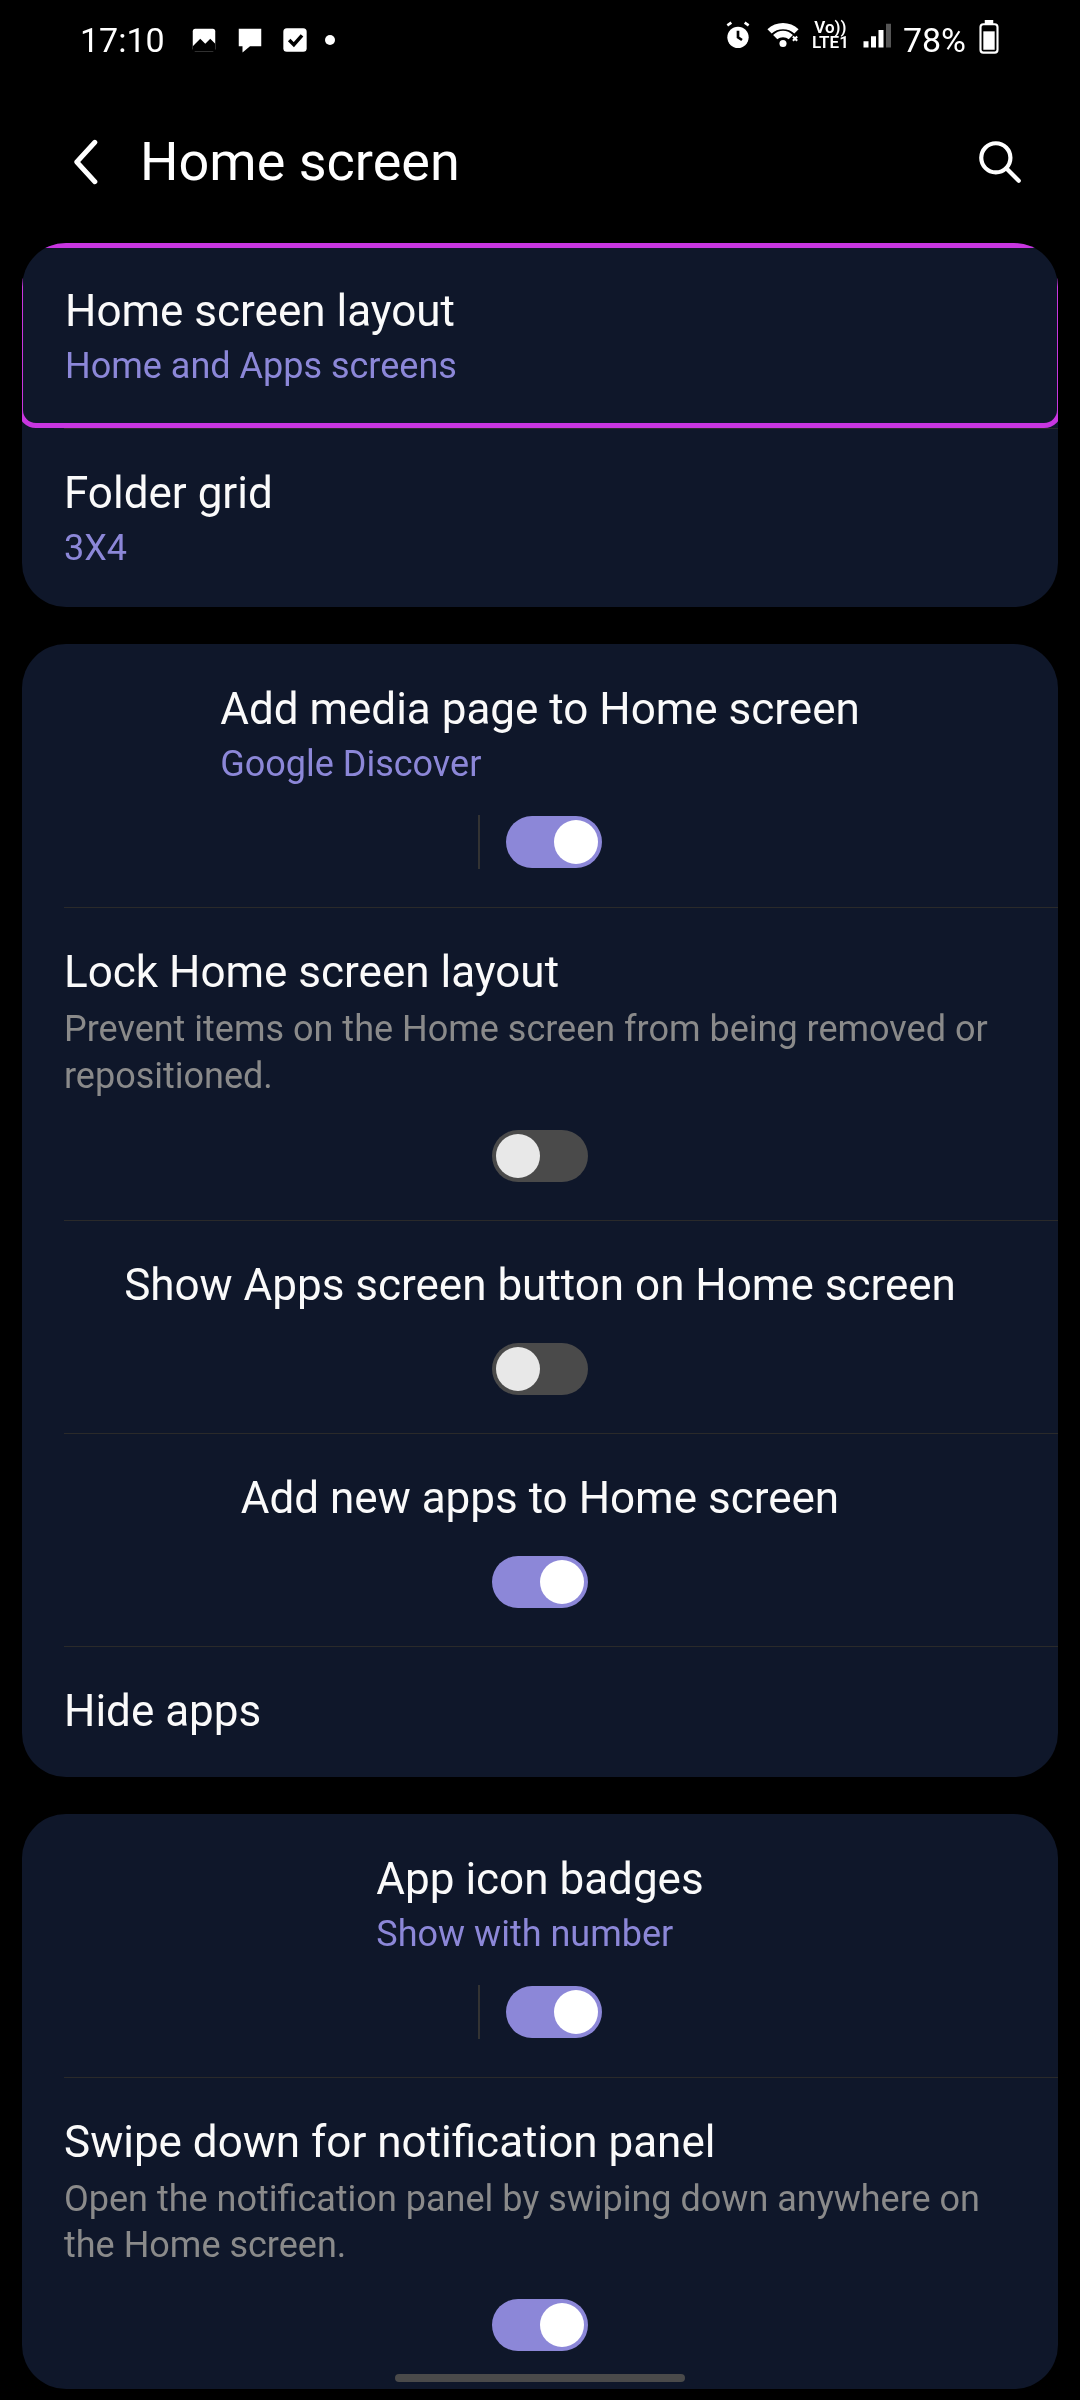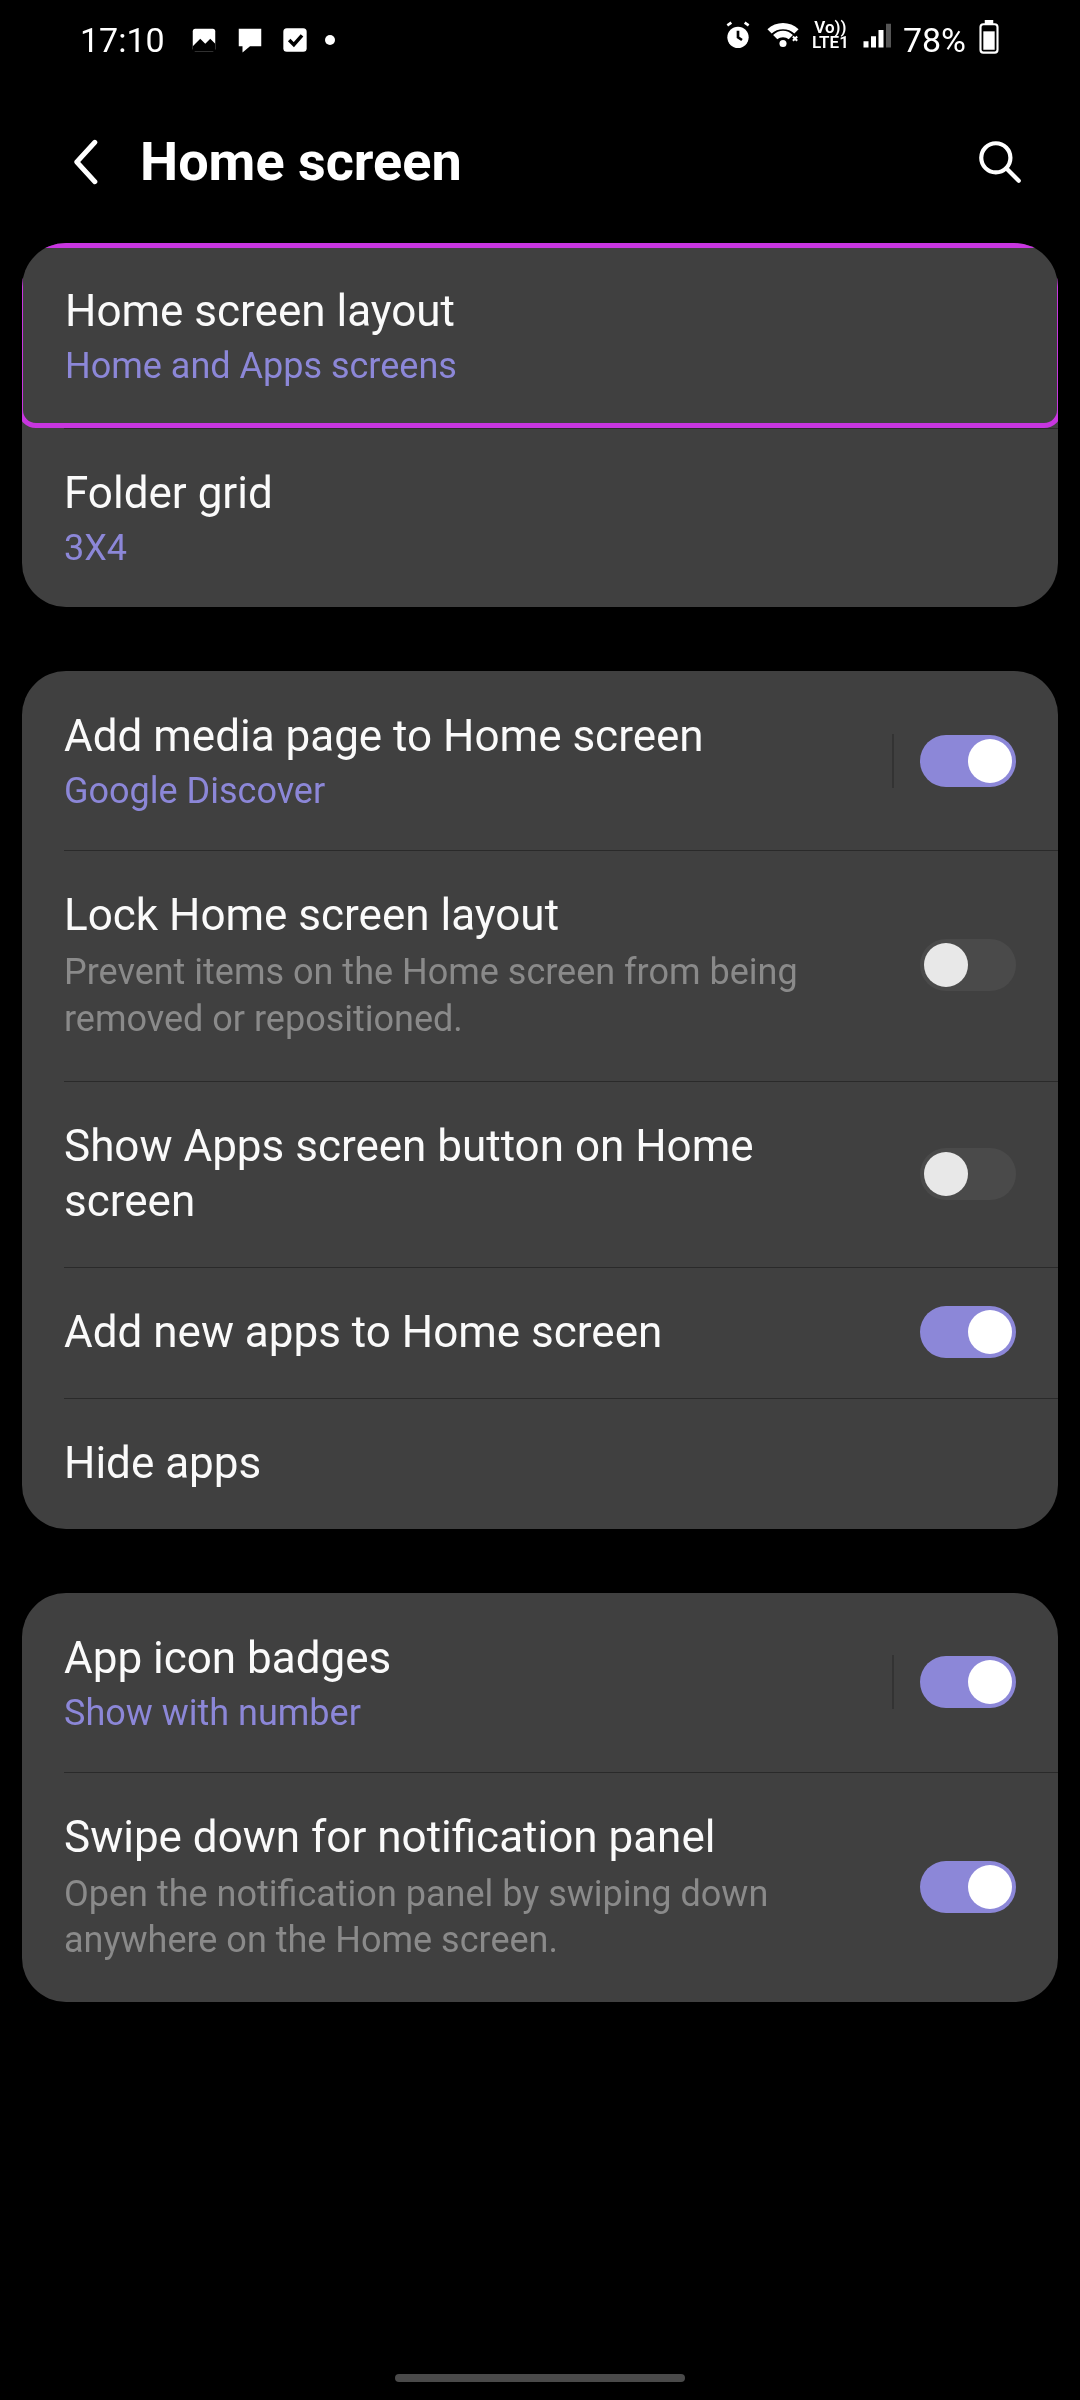--- a/index.html
+++ b/index.html
@@ -14,7 +14,7 @@
   
   .header { display: flex; align-items: center; padding: 50px 50px 50px 60px; }
   .back-btn { width: 50px; height: 50px; display: flex; align-items: center; justify-content: center; margin-right: 30px; }
-  .header-title { font-size: 54px; font-weight: 700; flex: 1; }
+  .header-title { font-size: 54px; font-weight: 400; flex: 1; }
   .search-btn { width: 60px; height: 60px; display: flex; align-items: center; justify-content: center; }
   
   .card { background: #404040; border-radius: 44px; margin: 0 22px 64px 22px; overflow: hidden; }

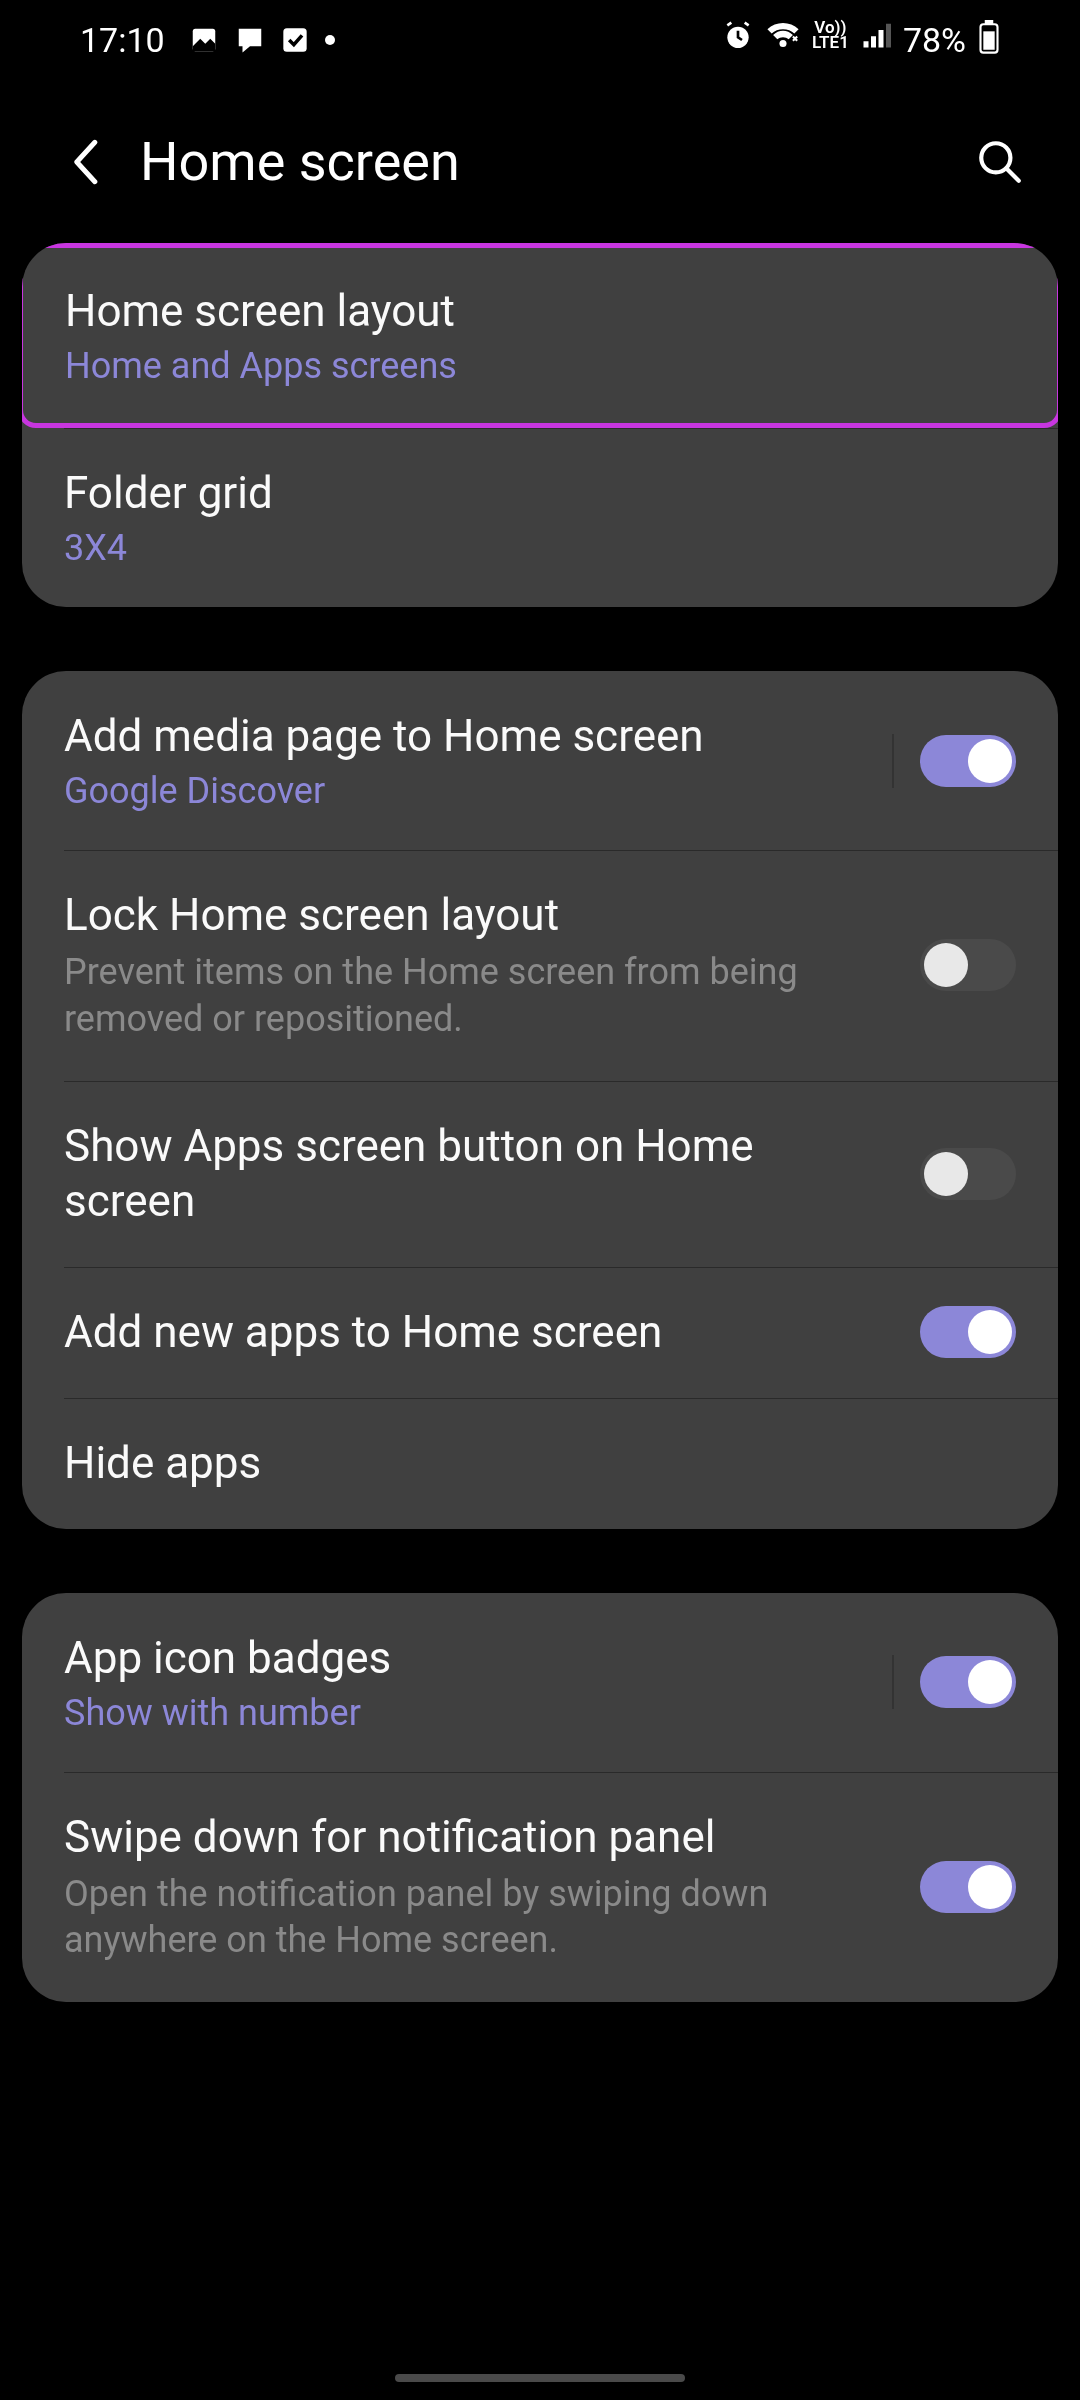--- a/index.html
+++ b/index.html
@@ -17,7 +17,7 @@
   .header-title { font-size: 54px; font-weight: 400; flex: 1; }
   .search-btn { width: 60px; height: 60px; display: flex; align-items: center; justify-content: center; }
   
-  .card { background: #404040; border-radius: 44px; margin: 0 22px 64px 22px; overflow: hidden; }
+  .card { background: #0f172a; border-radius: 44px; margin: 0 22px 37px 22px; overflow: hidden; }
   
   .setting-row { padding: 38px 42px; position: relative; }
   .setting-row + .setting-row::before { content: ""; position: absolute; top: 0; left: 42px; right: 0; height: 1px; background: #2a2a2a; }

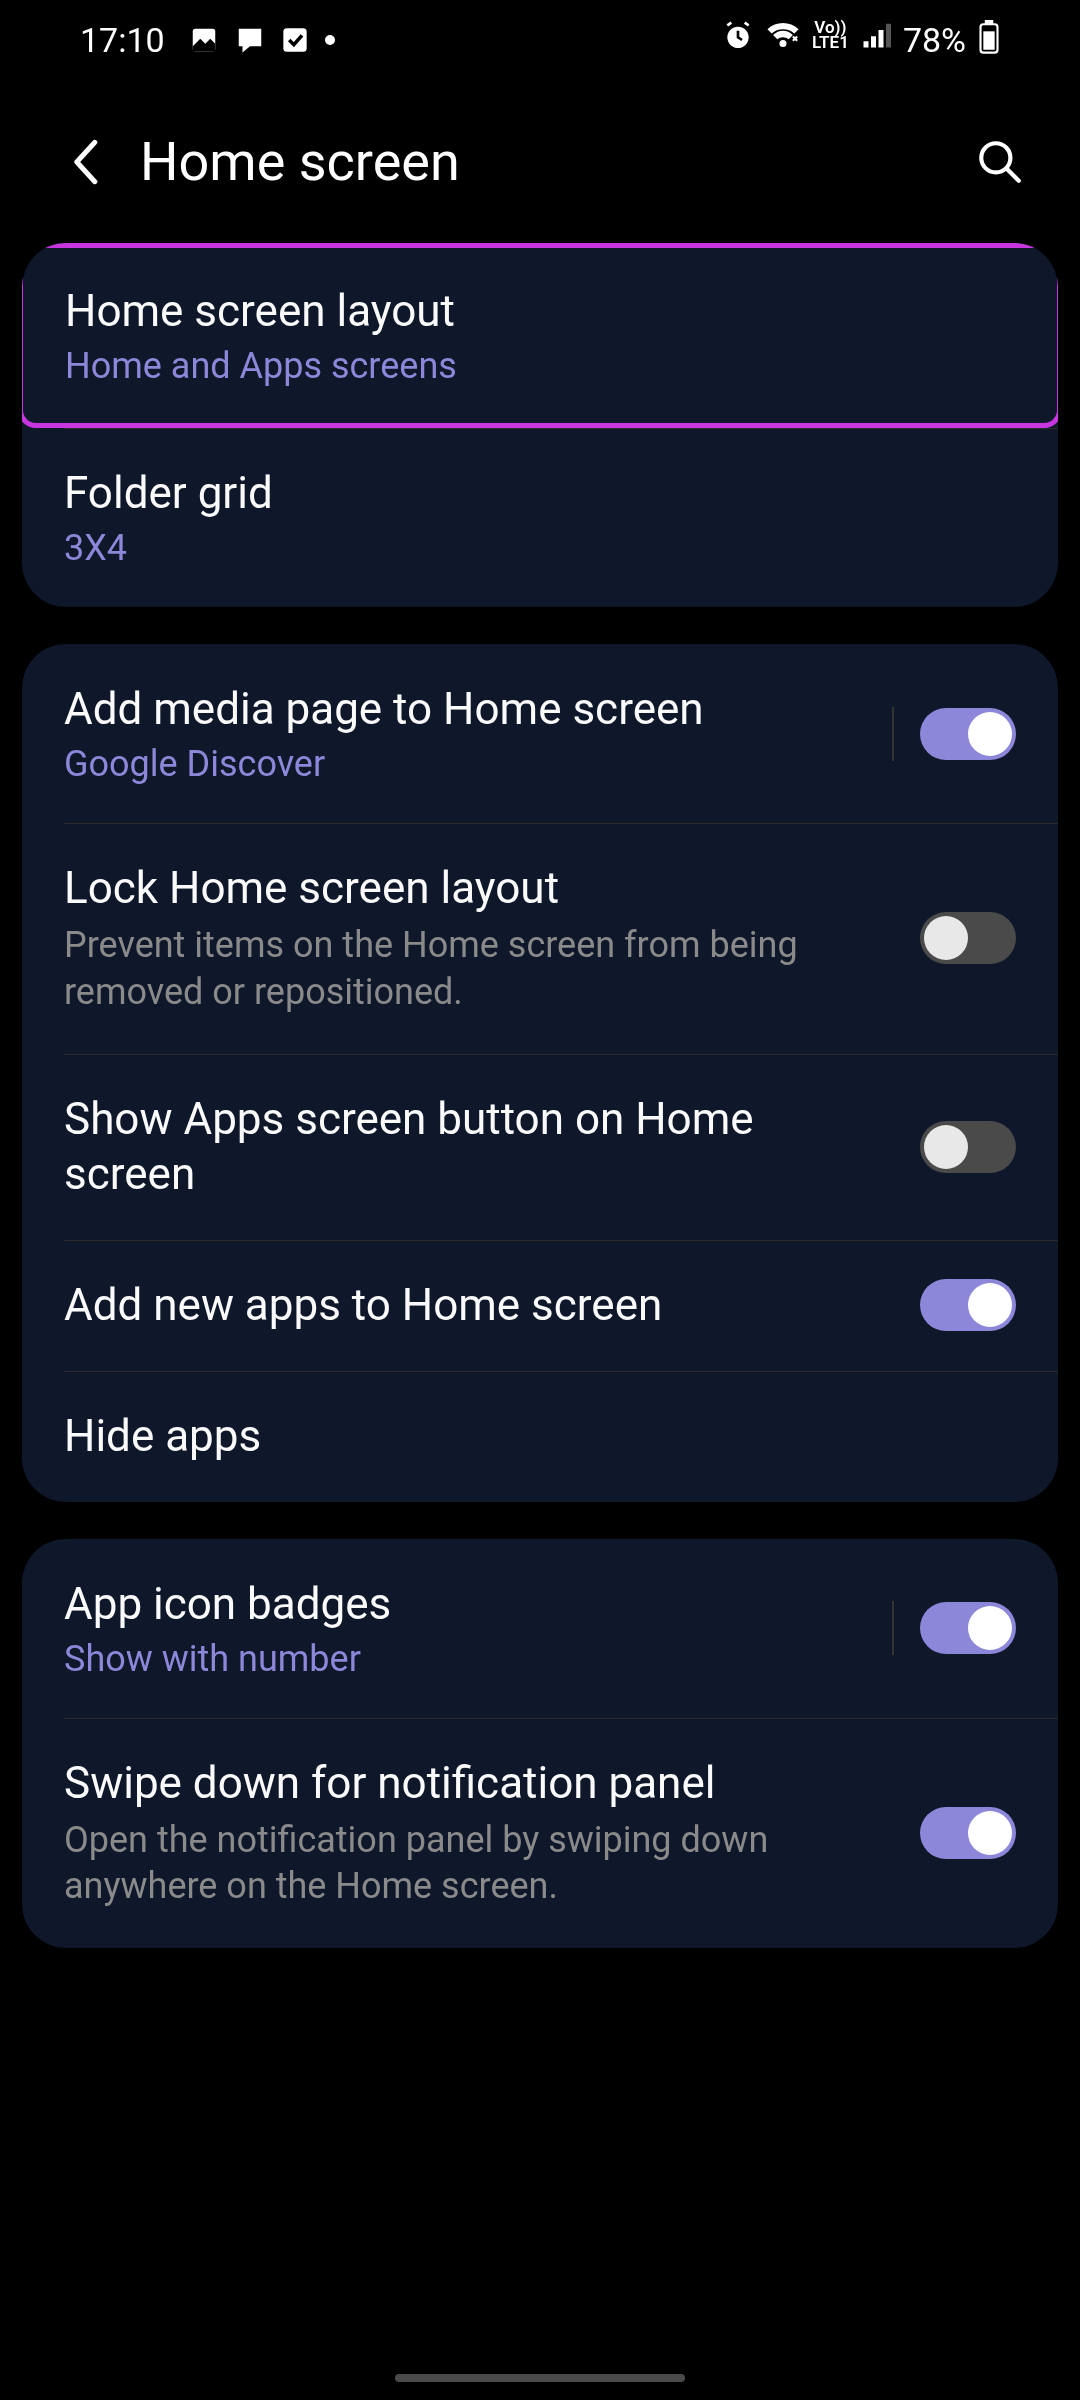--- a/index.html
+++ b/index.html
@@ -21,7 +21,7 @@
   
   .setting-row { padding: 38px 42px; position: relative; }
   .setting-row + .setting-row::before { content: ""; position: absolute; top: 0; left: 42px; right: 0; height: 1px; background: #2a2a2a; }
-  .setting-row-flex { display: flex; align-items: center; justify-content: space-between; gap: 30px; }
+  .setting-row-flex { display: flex; align-items: center; justify-content: space-between; gap: 30px; flex-direction: column; }
   .setting-text { flex: 1; }
   .setting-title { font-size: 44px; font-weight: 400; color: #fafafa; line-height: 1.25; }
   .setting-sub-accent { font-size: 36px; color: #8c87d8; margin-top: 6px; }

